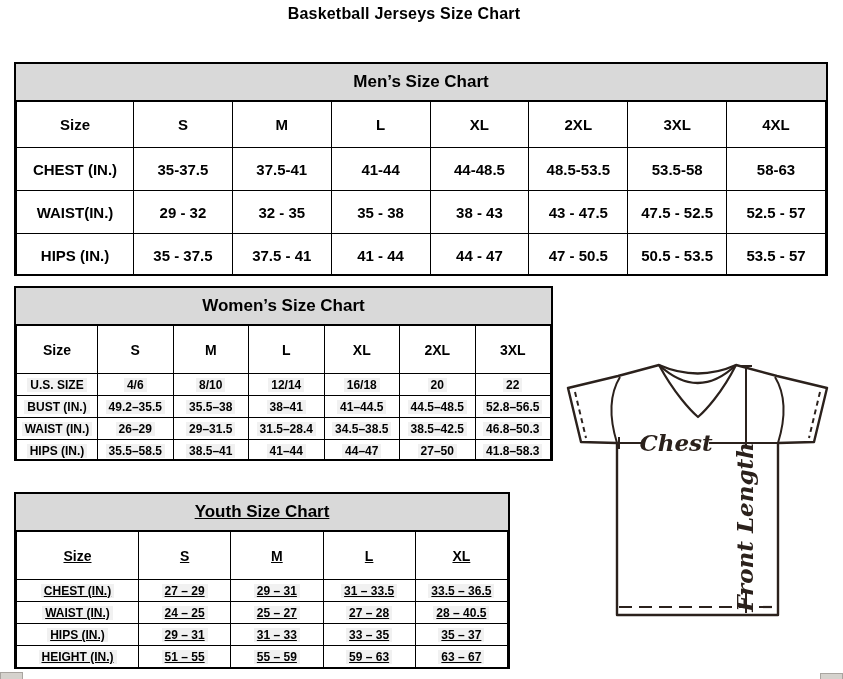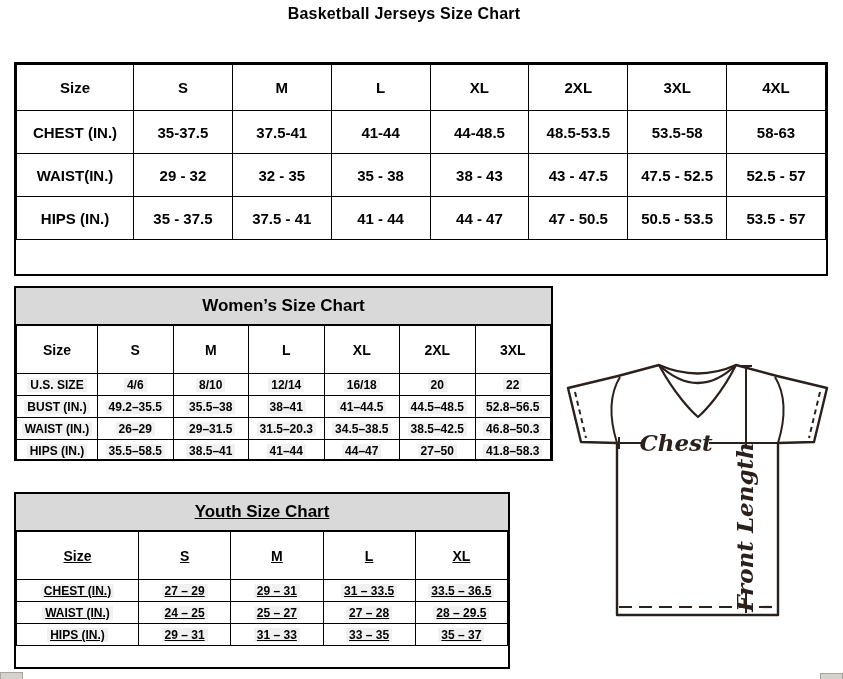--- a/index.html
+++ b/index.html
@@ -53,6 +53,7 @@
   <div class="page-title">Basketball Jerseys Size Chart</div>
 
   <div class="chart-box" id="mens">
+      <div class="t-title">Men’s Size Chart</div>
       <table>
         <tbody>
           <tr class="size-row">

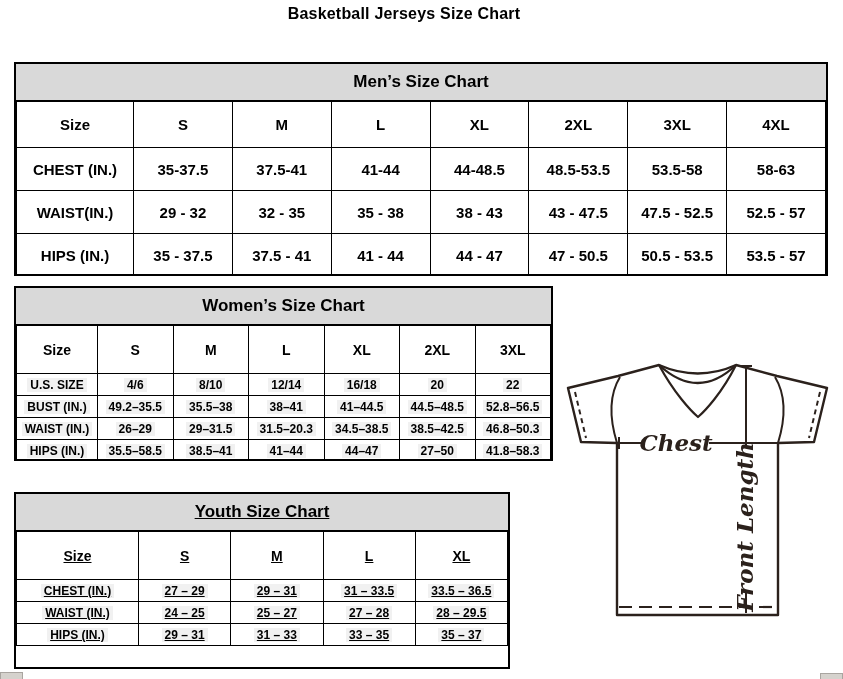--- a/index.html
+++ b/index.html
@@ -134,7 +134,7 @@
             <td><span class="hl">WAIST (IN.)</span></td>
             <td><span class="hl">26–29</span></td>
             <td><span class="hl">29–31.5</span></td>
-            <td><span class="hl">31.5–20.3</span></td>
+            <td><span class="hl">31.5–28.4</span></td>
             <td><span class="hl">34.5–38.5</span></td>
             <td><span class="hl">38.5–42.5</span></td>
             <td><span class="hl">46.8–50.3</span></td>

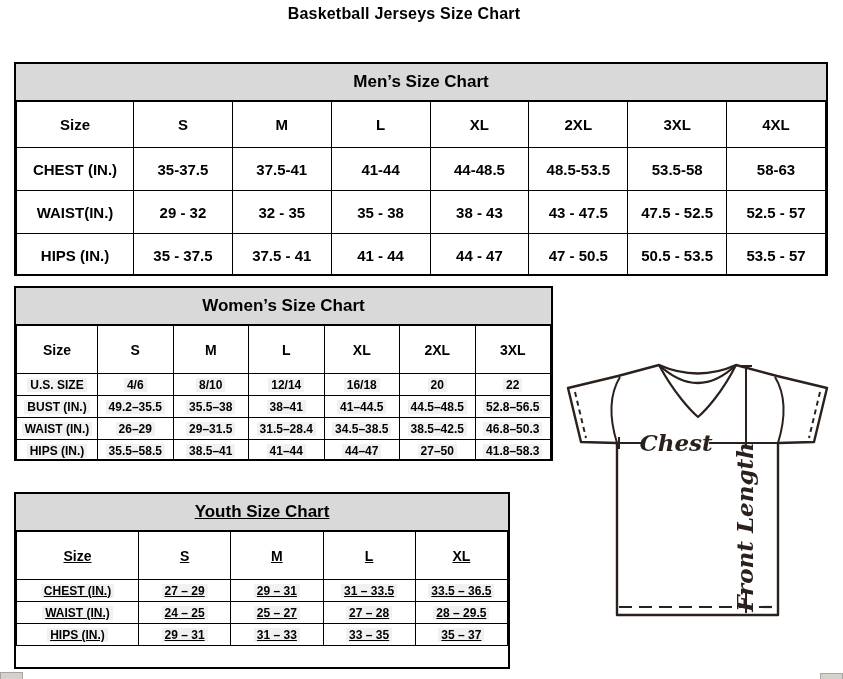--- a/index.html
+++ b/index.html
@@ -174,7 +174,7 @@
             <td><span class="hl">24 – 25</span></td>
             <td><span class="hl">25 – 27</span></td>
             <td><span class="hl">27 – 28</span></td>
-            <td><span class="hl">28 – 29.5</span></td>
+            <td><span class="hl">28 – 40.5</span></td>
           </tr>
           <tr class="data-row">
             <td><span class="hl">HIPS (IN.)</span></td>

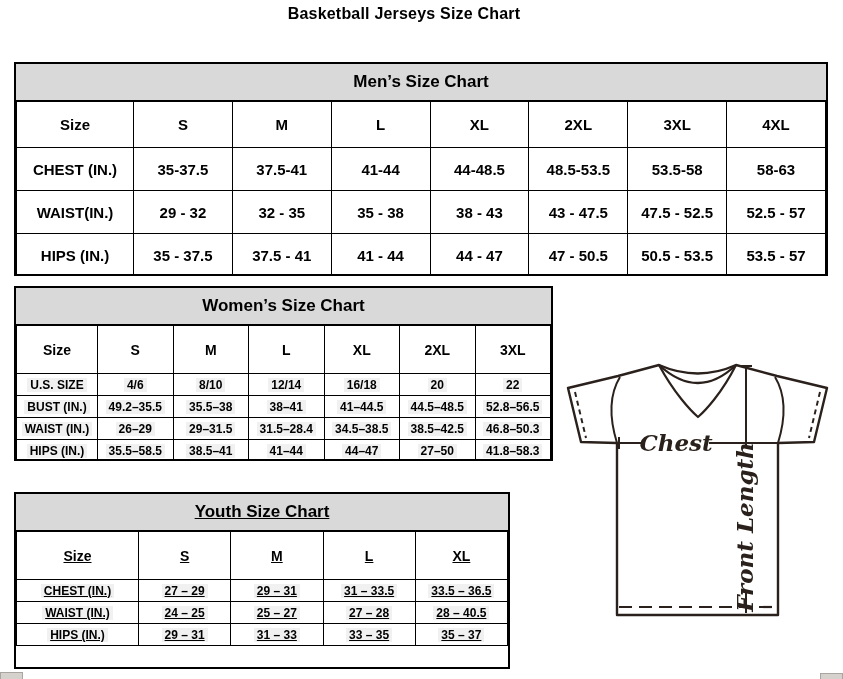--- a/index.html
+++ b/index.html
@@ -183,6 +183,13 @@
             <td><span class="hl">33 – 35</span></td>
             <td><span class="hl">35 – 37</span></td>
           </tr>
+          <tr class="data-row">
+            <td><span class="hl">HEIGHT (IN.)</span></td>
+            <td><span class="hl">51 – 55</span></td>
+            <td><span class="hl">55 – 59</span></td>
+            <td><span class="hl">59 – 63</span></td>
+            <td><span class="hl">63 – 67</span></td>
+          </tr>
         </tbody>
       </table>
     </div>

